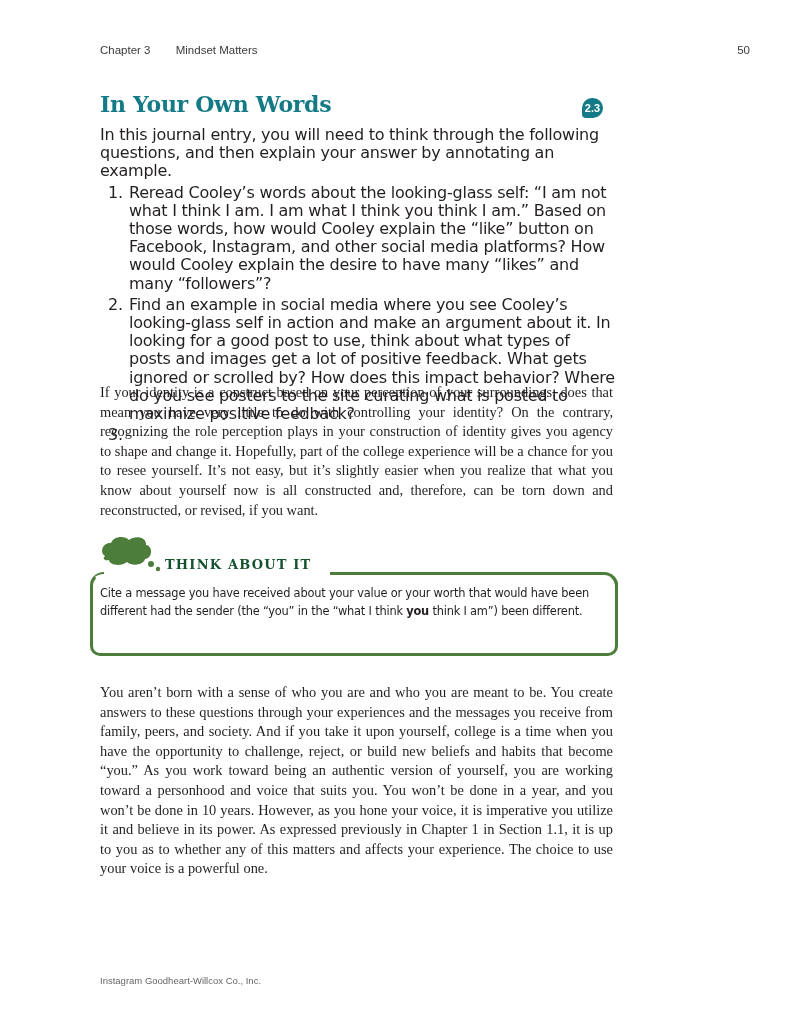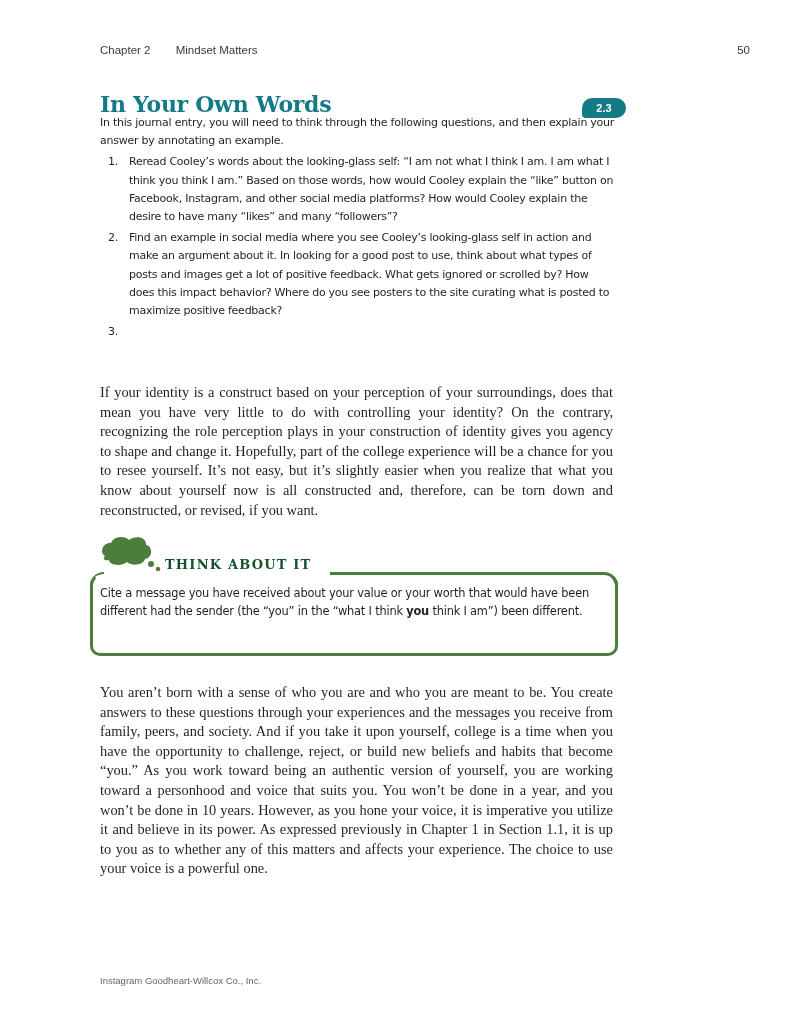--- a/index.html
+++ b/index.html
@@ -73,7 +73,7 @@
 
 <div class="running-head">
   <div>
-    <span class="chap">Chapter 2</span>
+    <span class="chap">Chapter 3</span>
     <span>Mindset Matters</span>
   </div>
   <span>50</span>

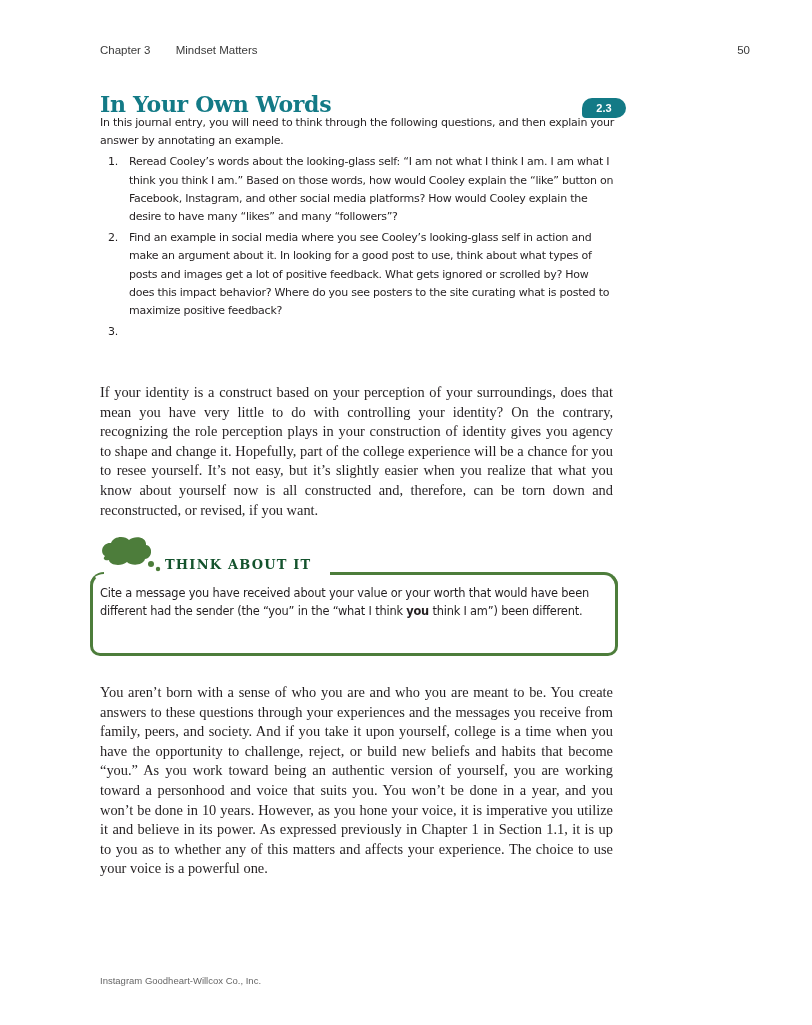--- a/index.html
+++ b/index.html
@@ -16,7 +16,7 @@
     color: #137a86; letter-spacing: -0.3px;
   }
   .section-badge {
-    position: absolute; top: 98px; left: 582px; width: 44px; height: 20px;
+    position: absolute; top: 98px; left: 582px; width: 21px; height: 20px;
     background: #137a86; color: #fff; border-radius: 10px 10px 10px 4px;
     font-family: "Liberation Sans", sans-serif; font-weight: bold; font-size: 11px;
     display: flex; align-items: center; justify-content: center;

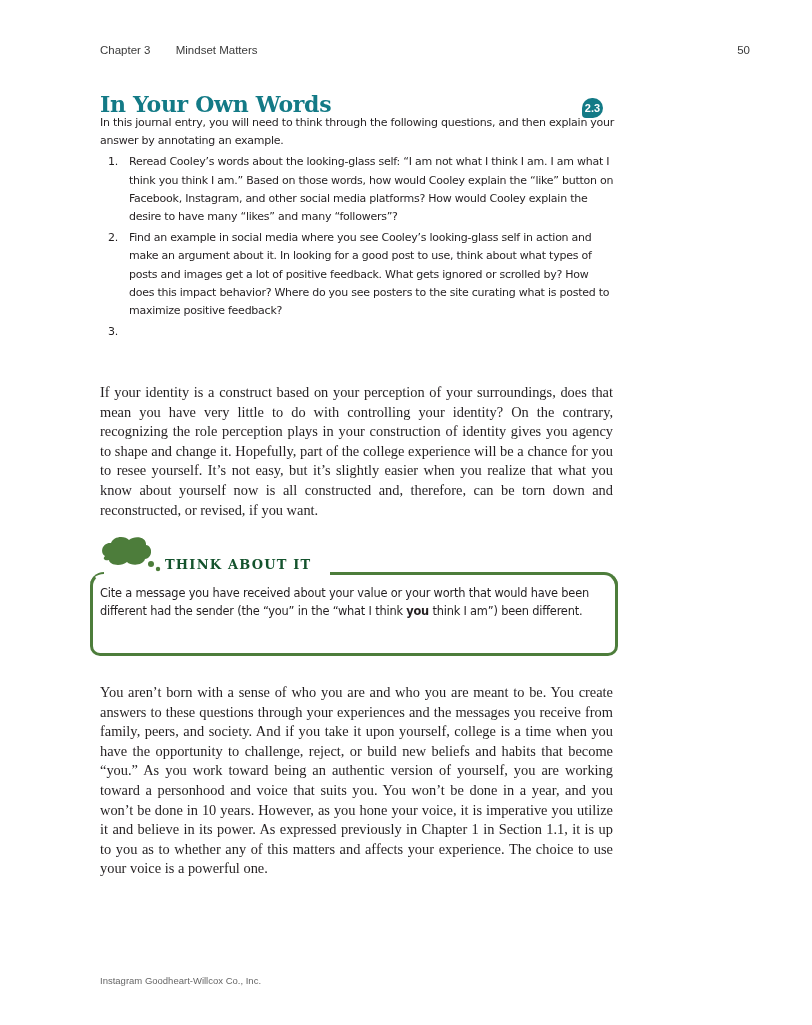--- a/index.html
+++ b/index.html
@@ -22,8 +22,8 @@
     display: flex; align-items: center; justify-content: center;
   }
   .intro {
-    position: absolute; top: 114px; left: 100px; width: 515px;
-    font-family: "DejaVu Sans", sans-serif; font-size: 11px; line-height: 18.2px;
+    position: absolute; top: 126px; left: 100px; width: 515px;
+    font-family: "DejaVu Sans", sans-serif; font-size: 16px; line-height: 18.2px;
     color: #231f20; letter-spacing: -0.25px;
   }
   .intro p { margin: 0; }

